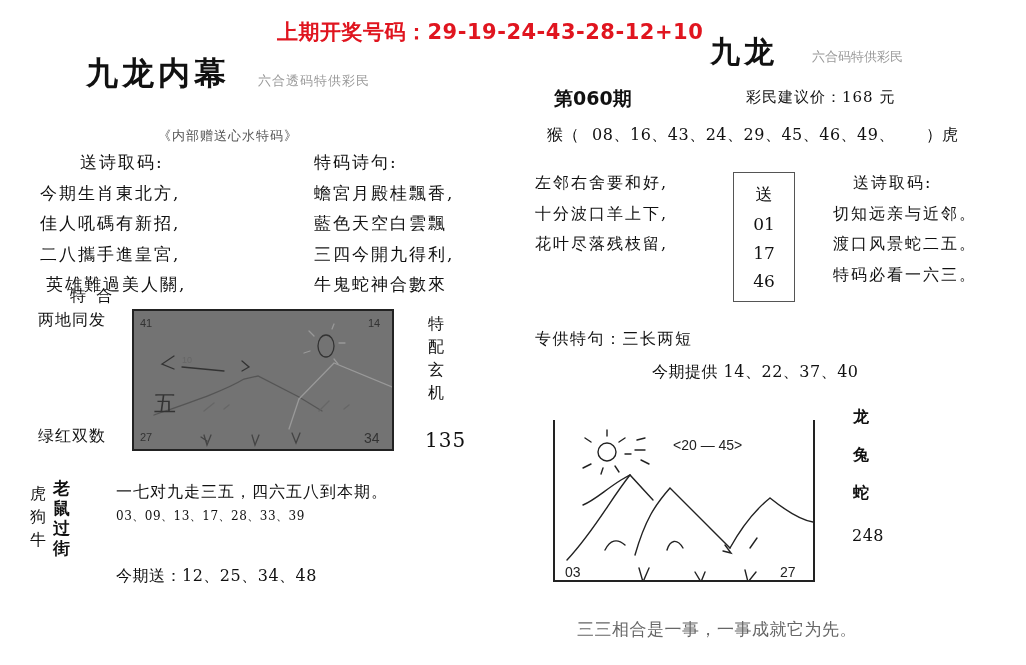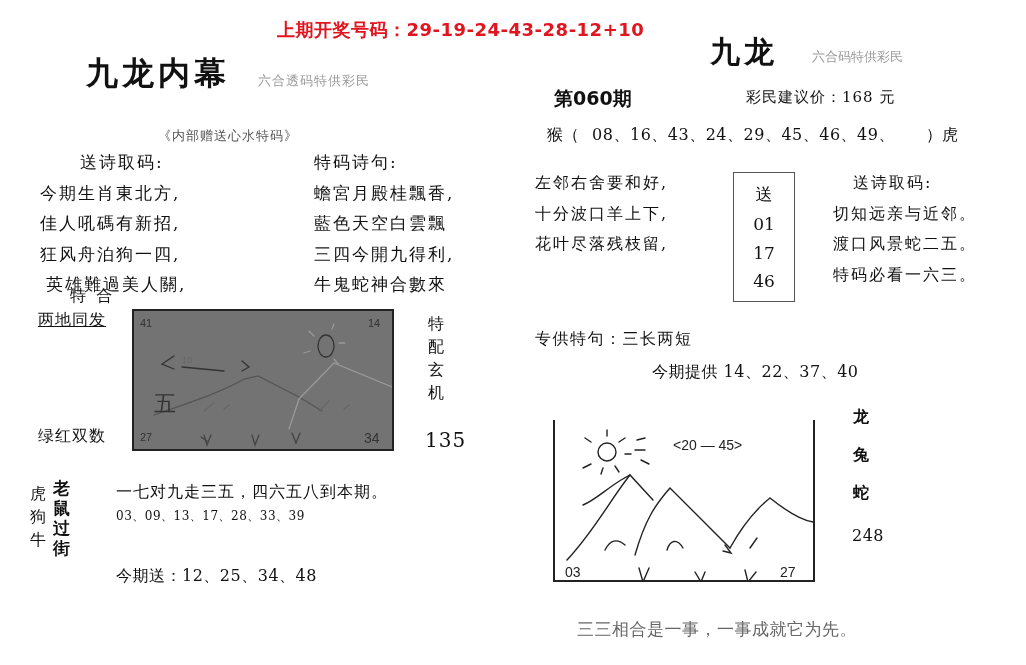--- a/index.html
+++ b/index.html
@@ -10,7 +10,7 @@
     .abs { position: absolute; white-space: nowrap; }
     .banner {
       left: 277px; top: 18px; font-family: "DejaVu Sans", "Liberation Sans", sans-serif;
-      font-size: 18px; font-weight: bold; color: #e0151f; letter-spacing: 0.5px;
+      font-size: 21px; font-weight: bold; color: #e0151f; letter-spacing: 0.5px;
     }
     .title-big { font-size: 32px; font-weight: bold; letter-spacing: 4px; font-family: "DejaVu Serif", serif; }
     .faint { color: #9a9a9a; font-size: 13px; }

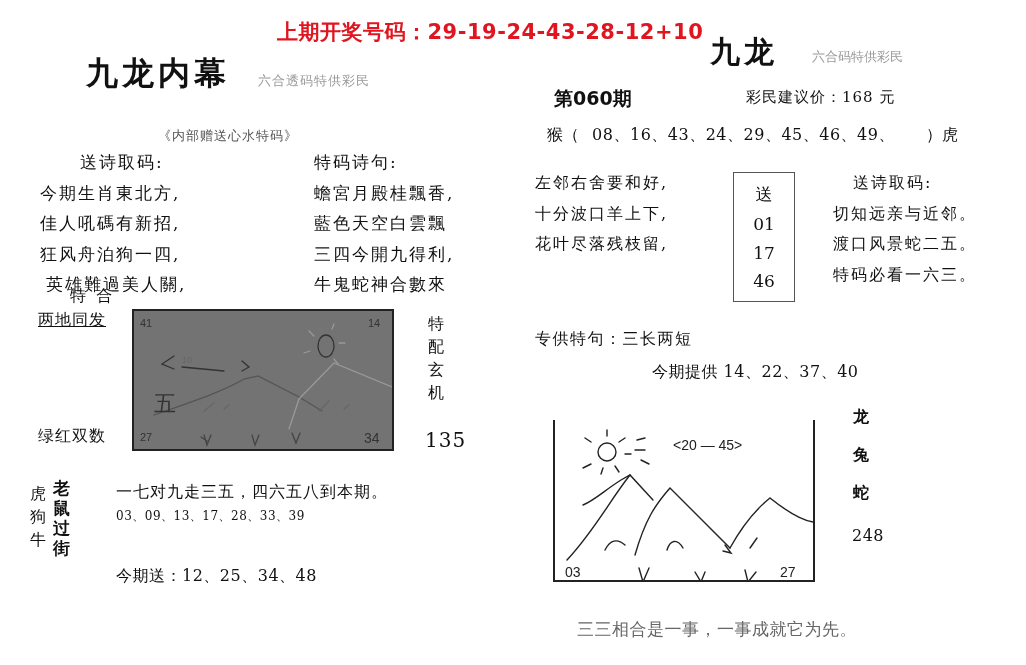--- a/index.html
+++ b/index.html
@@ -38,7 +38,7 @@
     <div style="padding-left:40px;">送诗取码:</div>
     <div>今期生肖東北方,</div>
     <div>佳人吼碼有新招,</div>
-    <div>狂风舟泊狗一四,</div>
+    <div>二八攜手進皇宮,</div>
     <div style="padding-left:6px;">英雄難過美人關,</div>
   </div>
 

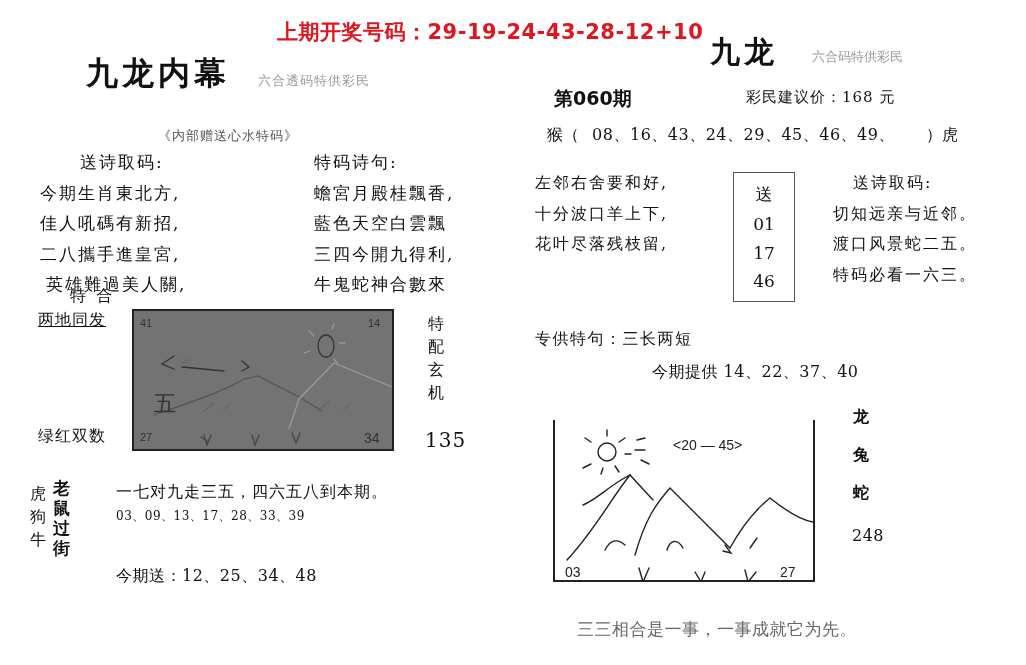--- a/index.html
+++ b/index.html
@@ -51,7 +51,7 @@
   </div>
 
   <div class="abs" style="left:46px; top:286px; font-size:16px; white-space:pre;margin-left:24px;">特  合</div>
-  <div class="abs" style="left:38px; top:310px; font-size:16px; letter-spacing:1px;text-decoration:underline;">两地同发</div>
+  <div class="abs" style="left:38px; top:310px; font-size:16px; letter-spacing:1px;">两地同发</div>
   <div class="abs" style="left:38px; top:426px; font-size:16px; letter-spacing:1px;">绿红双数</div>
 
   <div class="abs drawbox" style="left:132px; top:309px; width:258px; height:138px;">

